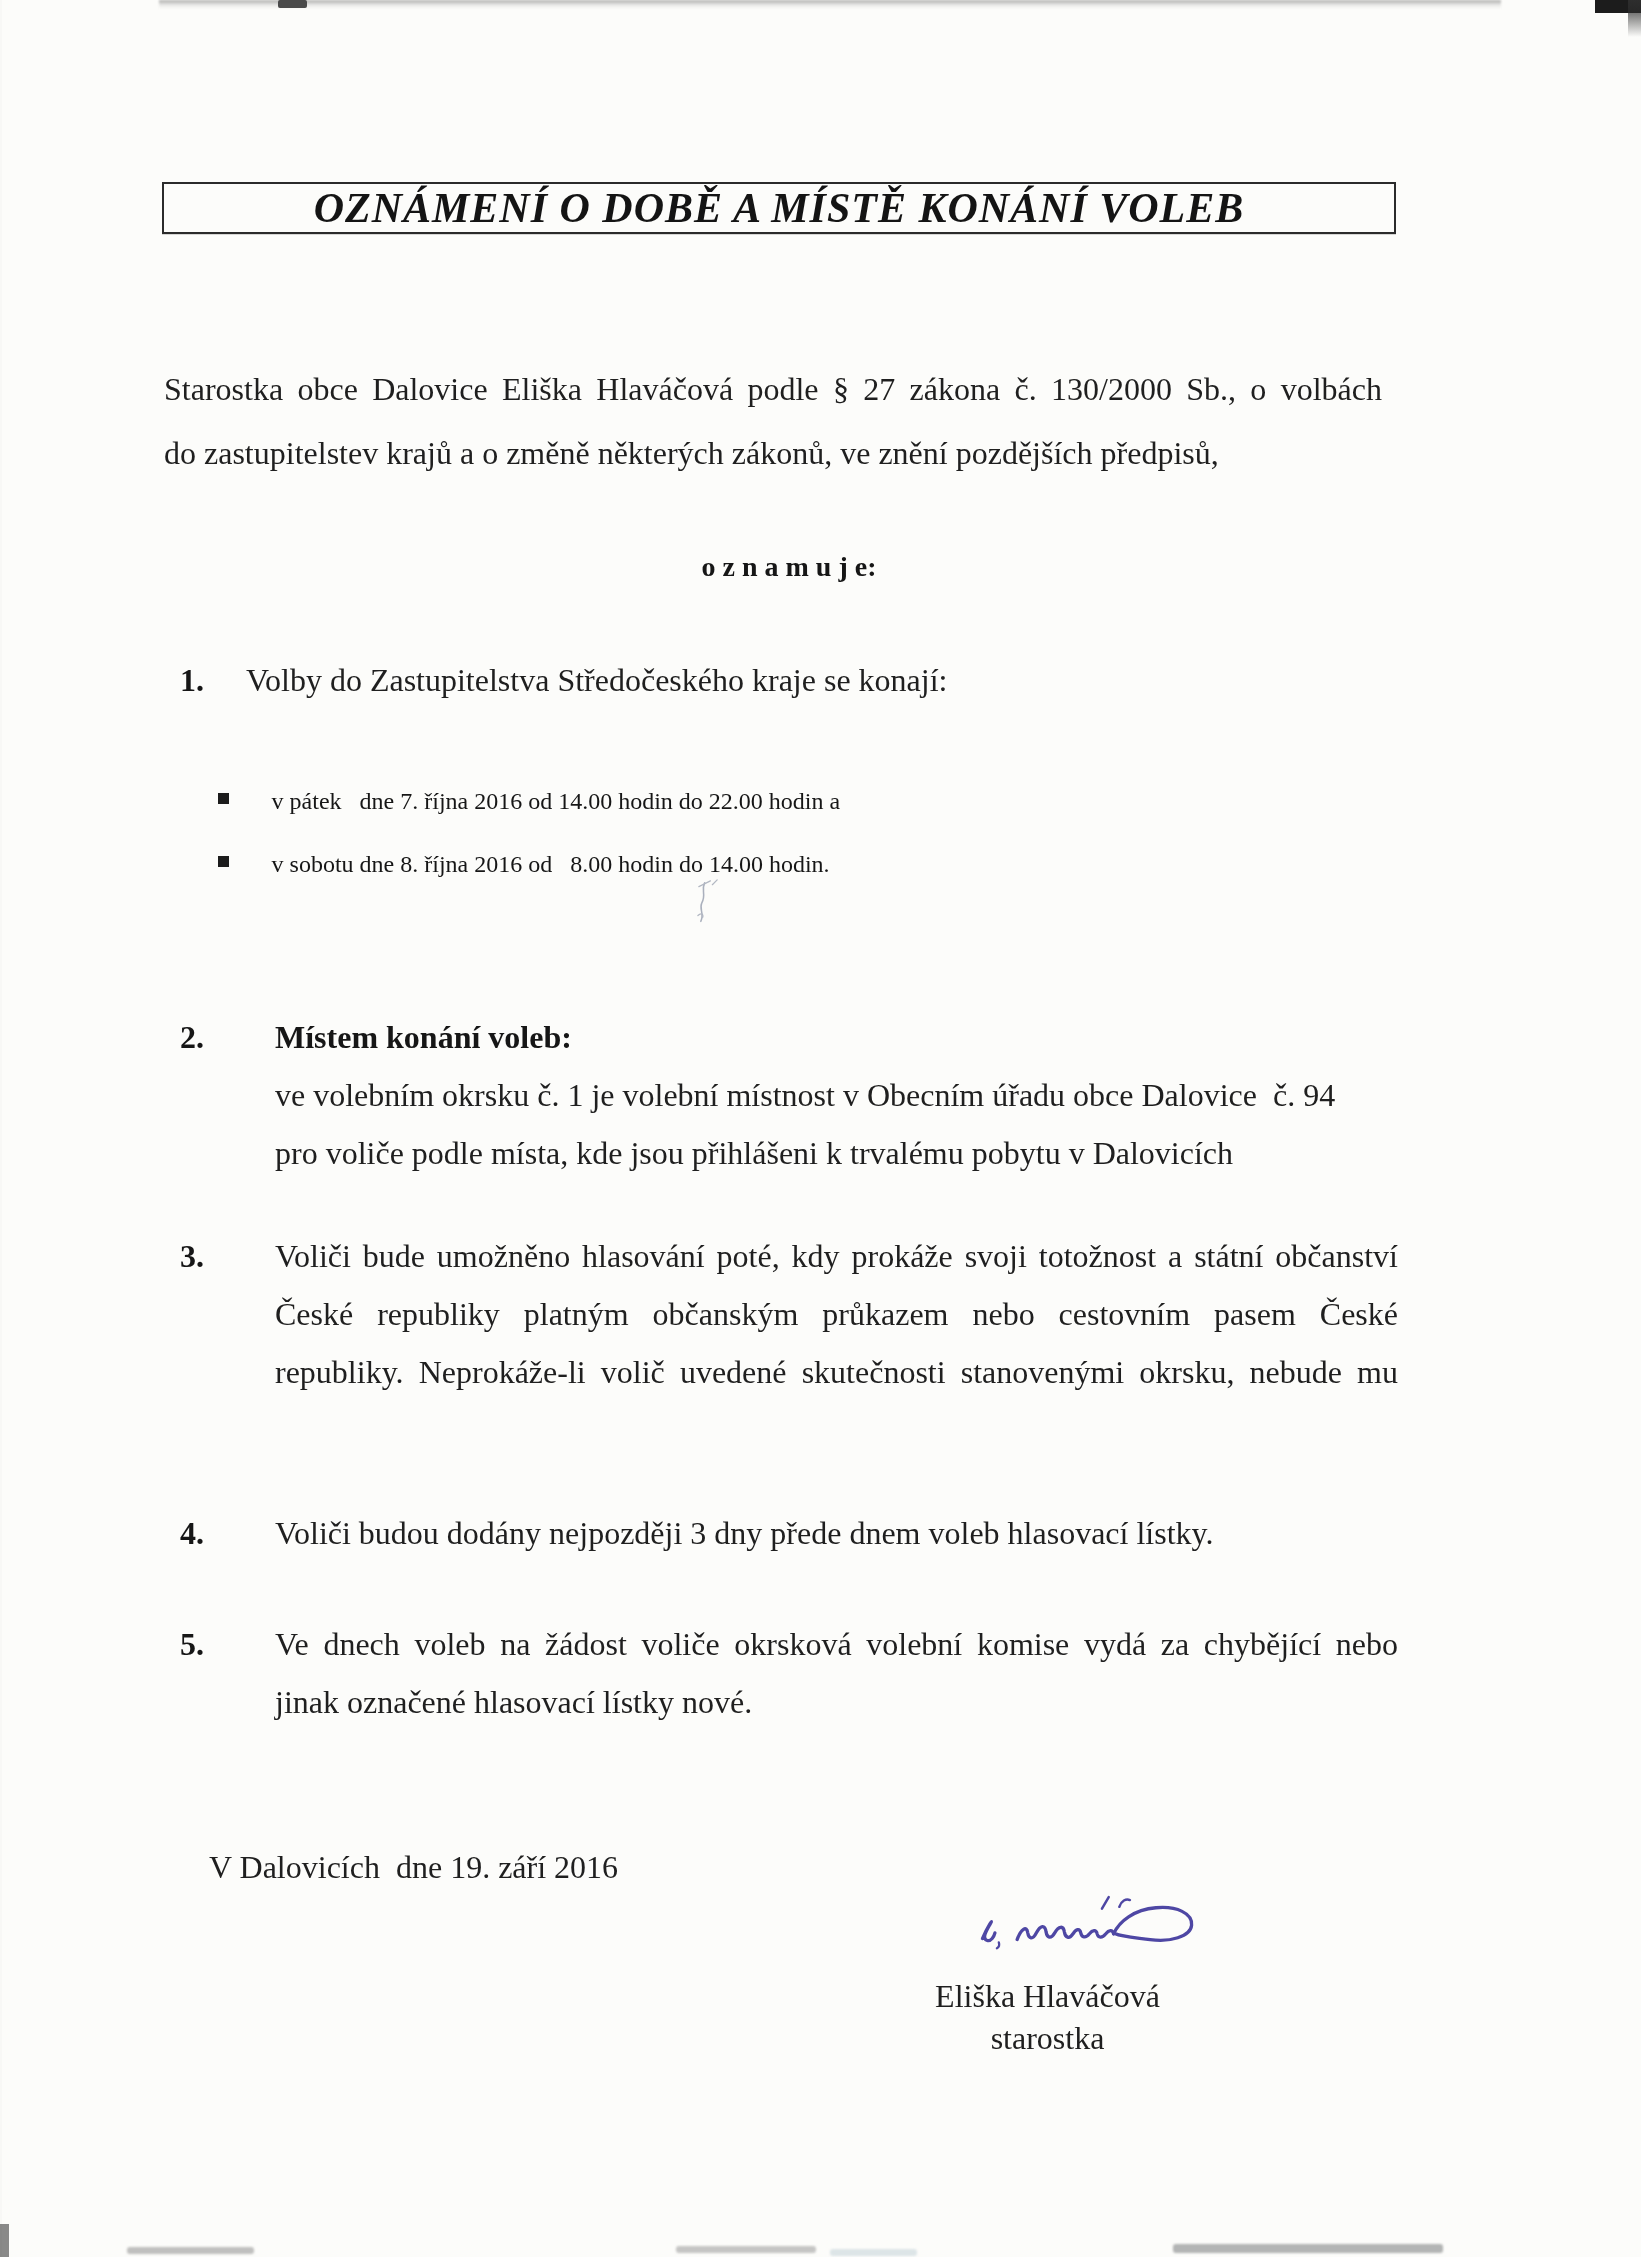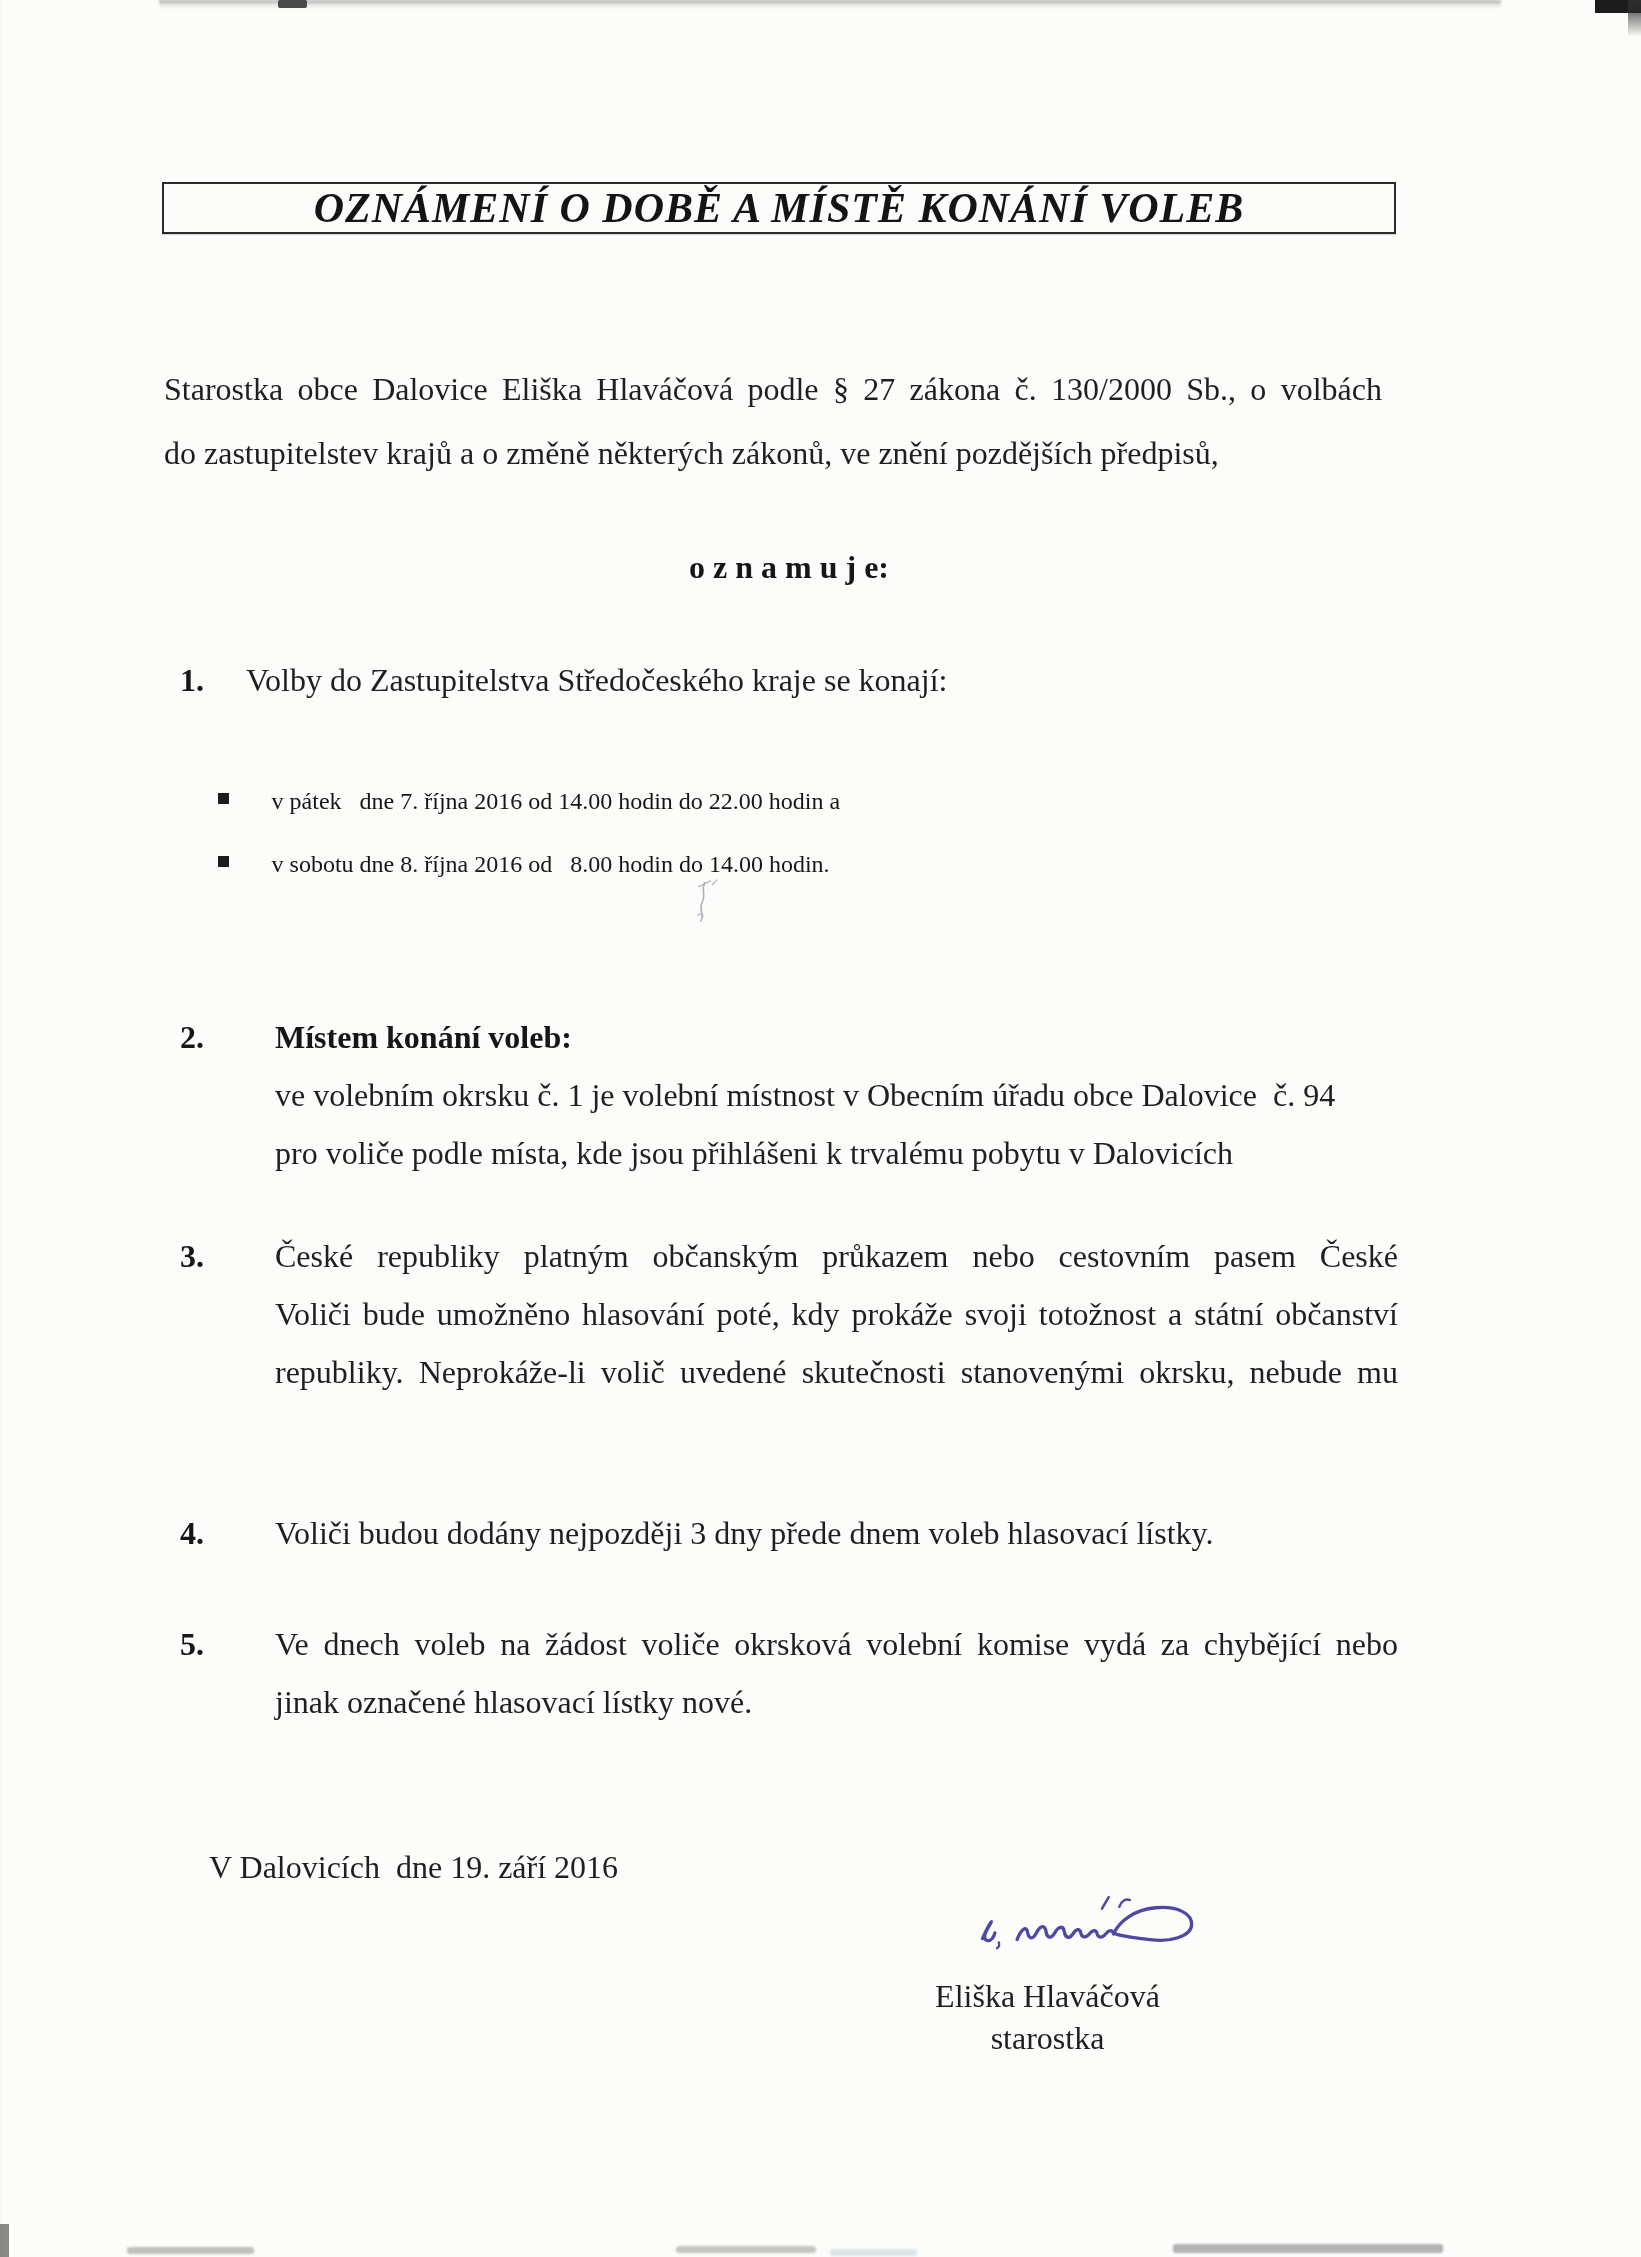--- a/index.html
+++ b/index.html
@@ -42,7 +42,7 @@
   .line{white-space:pre-wrap;}
   .just{text-align:justify;text-align-last:justify;white-space:normal;}
   .announce{position:absolute;left:180px;top:546px;width:1218px;text-align:center;
-    font-weight:bold;font-size:32px;line-height:42px;color:#161616;}
+    font-weight:bold;font-size:28px;line-height:42px;color:#161616;}
   .item{position:absolute;left:180px;width:1218px;font-size:32px;line-height:58px;}
   .item .num{position:absolute;left:0;top:0;font-weight:bold;color:#161616;}
   .item .body{margin-left:95px;}

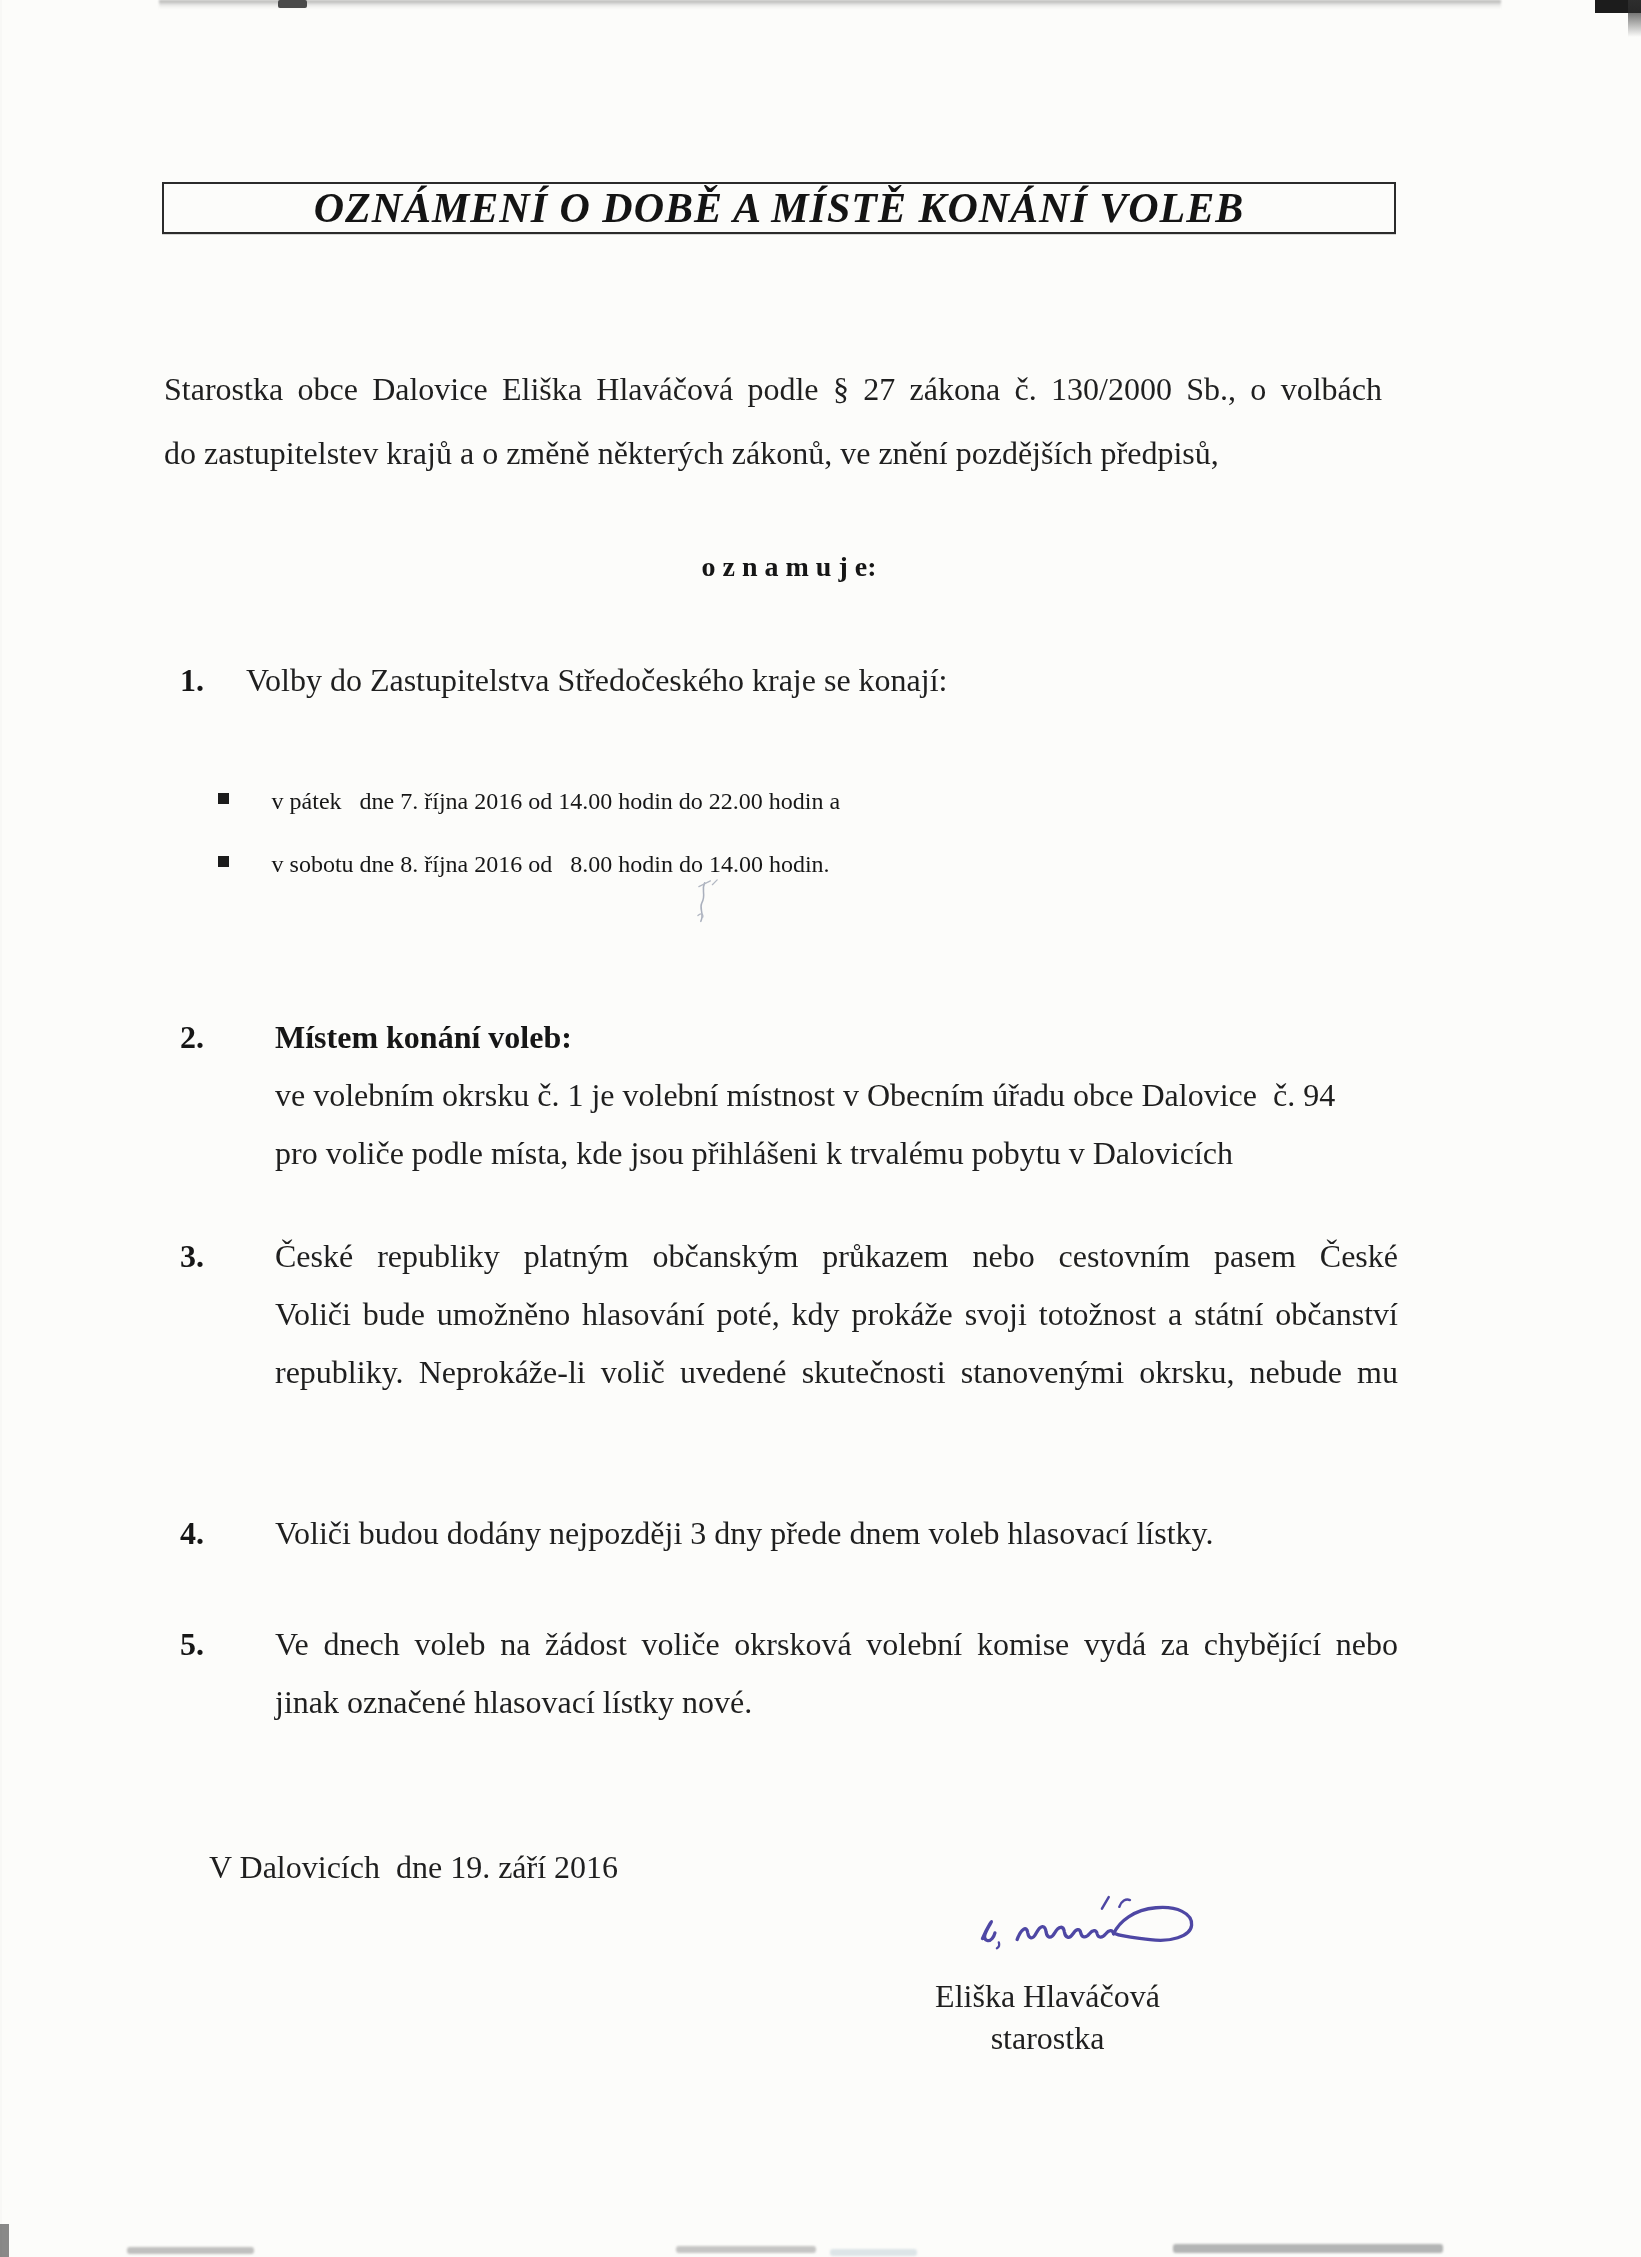--- a/index.html
+++ b/index.html
@@ -119,8 +119,8 @@
   <div class="item" style="top:1227px;">
     <span class="num">3.</span>
     <div class="body">
+      <div class="line just">Voliči bude umožněno hlasování poté, kdy prokáže svoji totožnost a státní občanství</div>
       <div class="line just">České republiky platným občanským průkazem nebo cestovním pasem České</div>
-      <div class="line just">Voliči bude umožněno hlasování poté, kdy prokáže svoji totožnost a státní občanství</div>
       <div class="line just">republiky. Neprokáže-li volič uvedené skutečnosti stanovenými okrsku, nebude mu</div>
     </div>
   </div>

